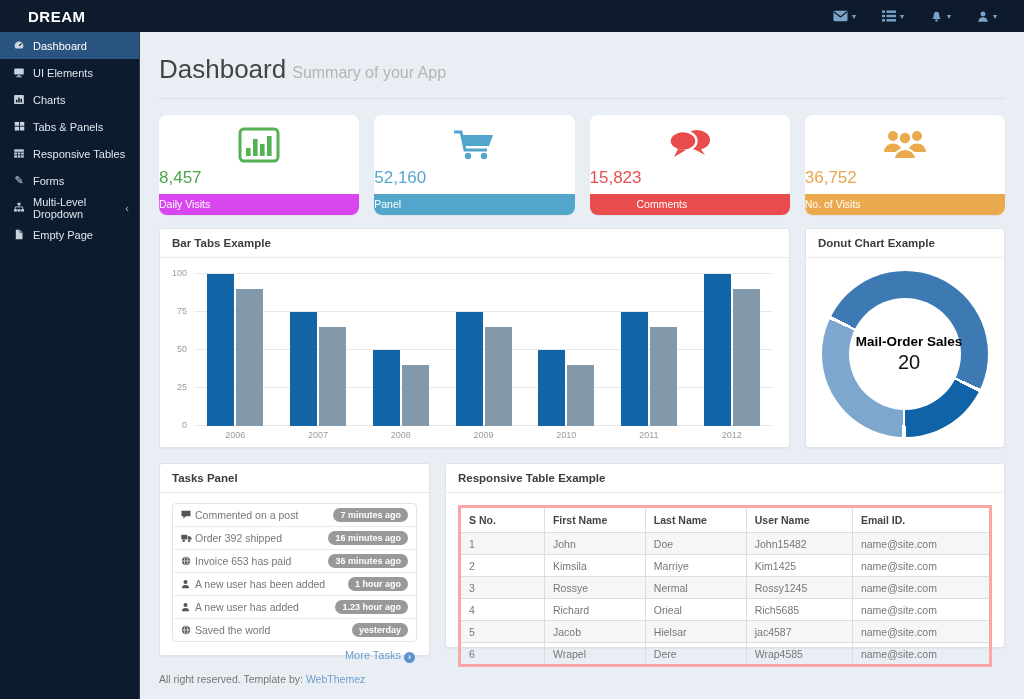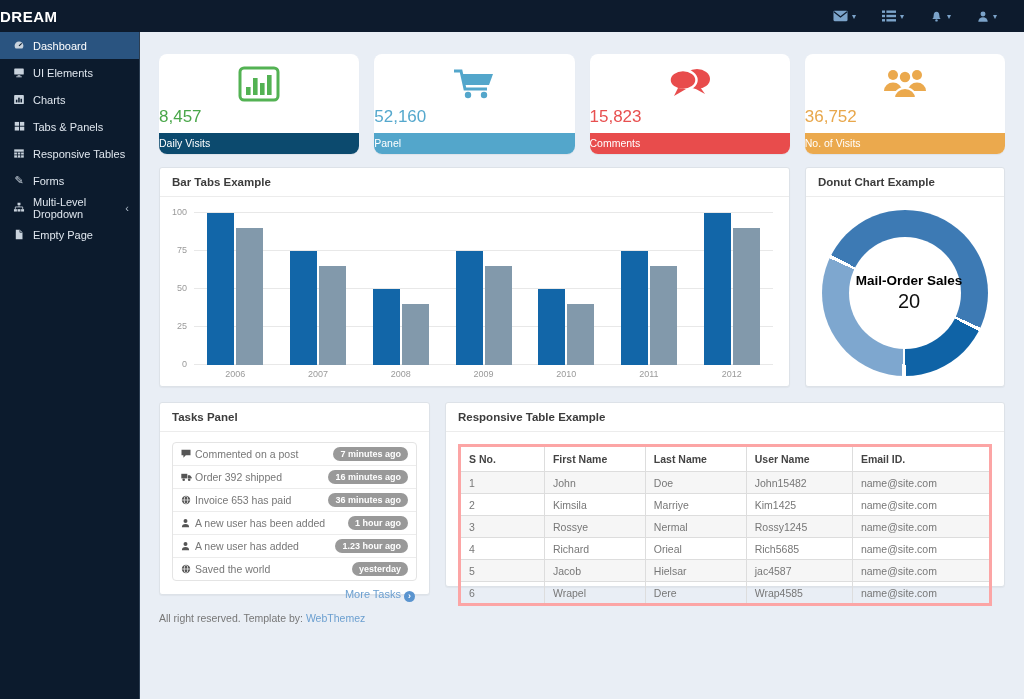--- a/index.html
+++ b/index.html
@@ -9,7 +9,7 @@
   
   .navbar { position:absolute; top:0; left:0; width:1024px; height:32px; background:#0d1b2d;
     display:flex; align-items:center; justify-content:space-between; z-index:5; }
-  .brand { color:#fff; font-size:15px; font-weight:bold; letter-spacing:.5px; }
+  .brand { color:#fff; font-size:15px; font-weight:bold; letter-spacing:.5px; padding-left:28px; }
   .nav-icons { display:flex; align-items:center; padding-right:14px; }
   .nav-icon-btn { display:inline-flex; align-items:center; gap:4px; padding:0 13px; color:#7ba3c9; cursor:pointer; }
   .nav-icon-btn svg { display:block; }

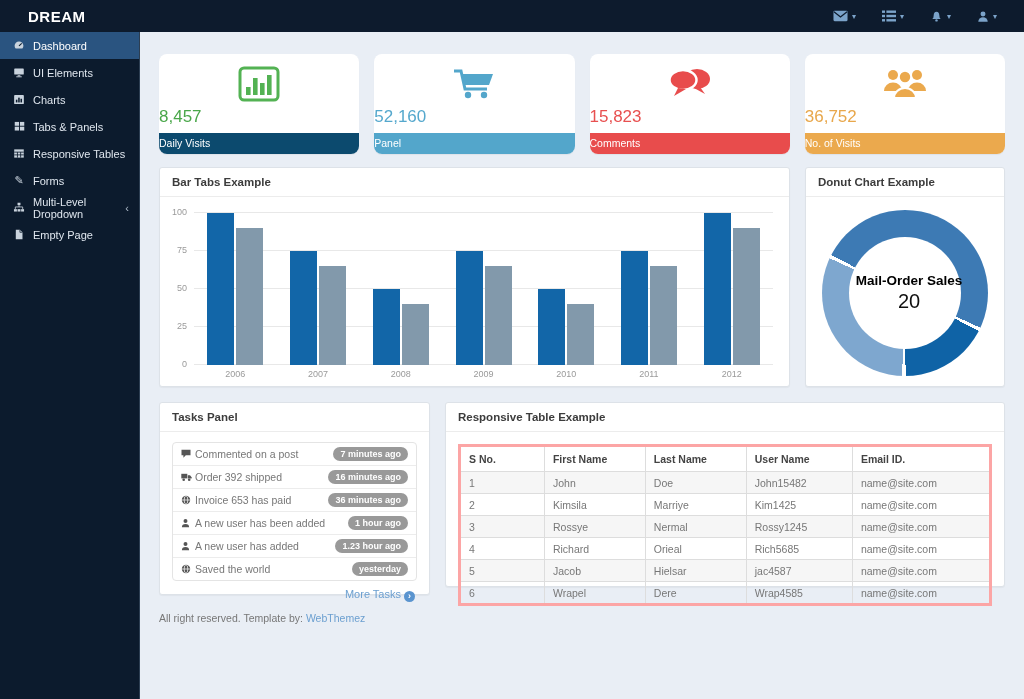--- a/index.html
+++ b/index.html
@@ -234,6 +234,9 @@
 
 <div class="main">
 
+  <div class="page-header">
+    <h1 class="page-title">Dashboard</h1><span class="page-sub">Summary of your App</span>
+  </div>
 
   <div class="cards">
     <div class="card c-green">

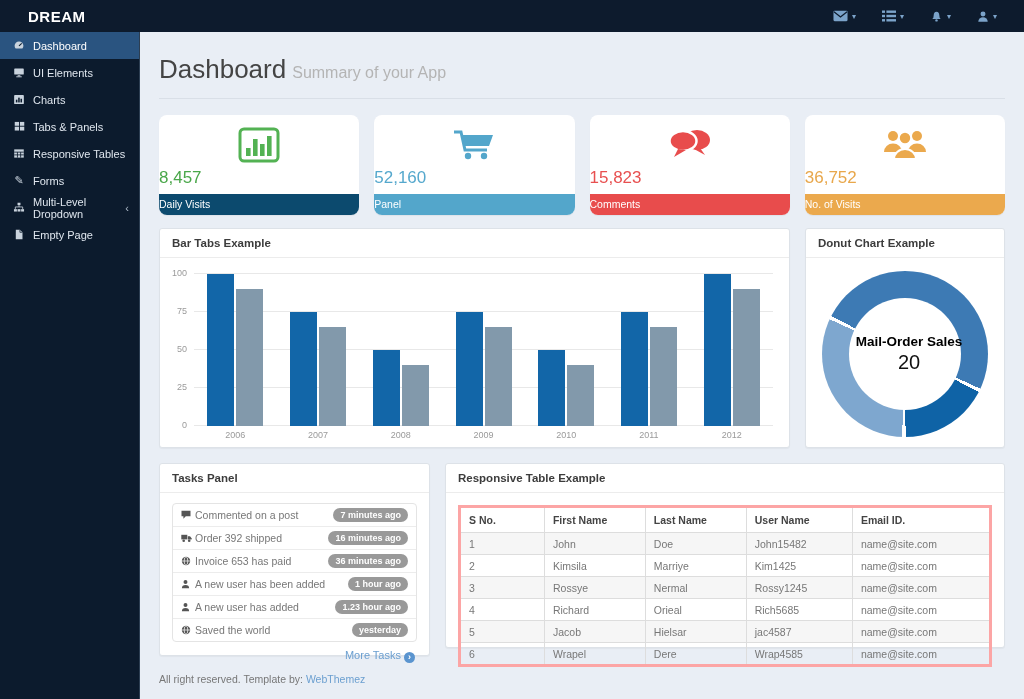--- a/index.html
+++ b/index.html
@@ -37,7 +37,7 @@
   .card .icon-wrap { padding-top:9px; height:50px; display:flex; justify-content:center; align-items:center; }
   .card .num { font-size:17px; padding:3px 0 6px 0; }
   .card .foot { color:#fff; font-size:10.5px; padding:4px 0 5px 0; }
-  .c-green .num{color:#4aa74a;} .c-green .foot{background:#0c4a6e;}
+  .c-green .num{color:#4aa74a;} .c-green .foot{background:#d946ef;}
   .c-blue  .num{color:#55a8cd;} .c-blue  .foot{background:#53a6cb;}
   .c-red   .num{color:#e85050;} .c-red   .foot{background:#e84c4c;}
   .c-orange .num{color:#e8a74b;} .c-orange .foot{background:#eba94d;}

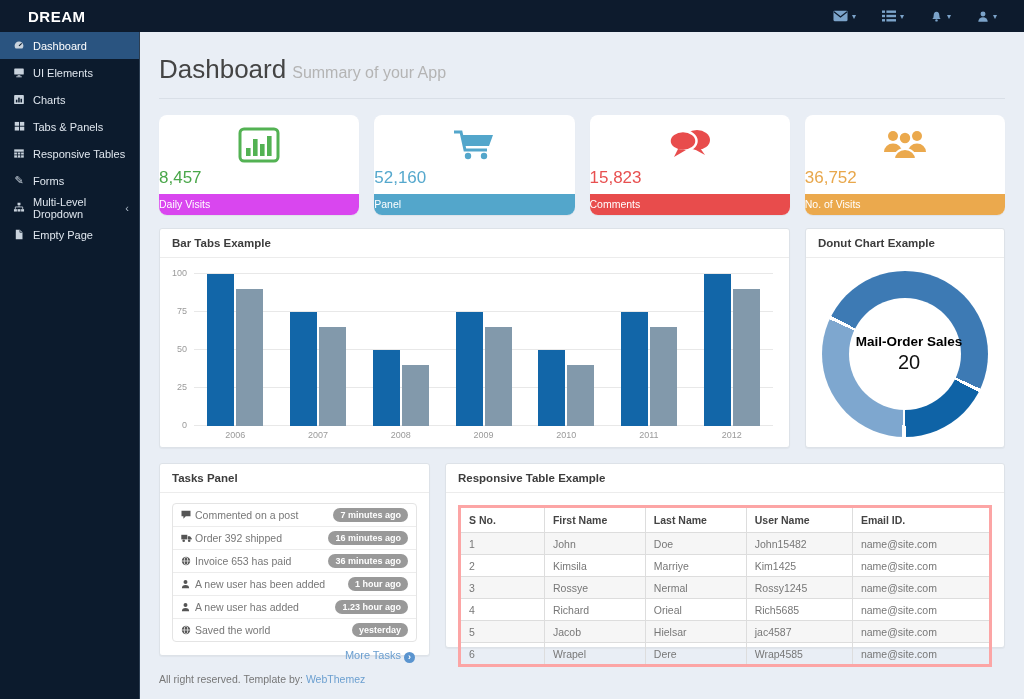--- a/index.html
+++ b/index.html
@@ -39,7 +39,7 @@
   .card .foot { color:#fff; font-size:10.5px; padding:4px 0 5px 0; }
   .c-green .num{color:#4aa74a;} .c-green .foot{background:#d946ef;}
   .c-blue  .num{color:#55a8cd;} .c-blue  .foot{background:#53a6cb;}
-  .c-red   .num{color:#e85050;} .c-red   .foot{background:#e84c4c;}
+  .c-red   .num{color:#e85050;} .c-red   .foot{background:#e84c4c;padding-left:47px;}
   .c-orange .num{color:#e8a74b;} .c-orange .foot{background:#eba94d;}
 
   

